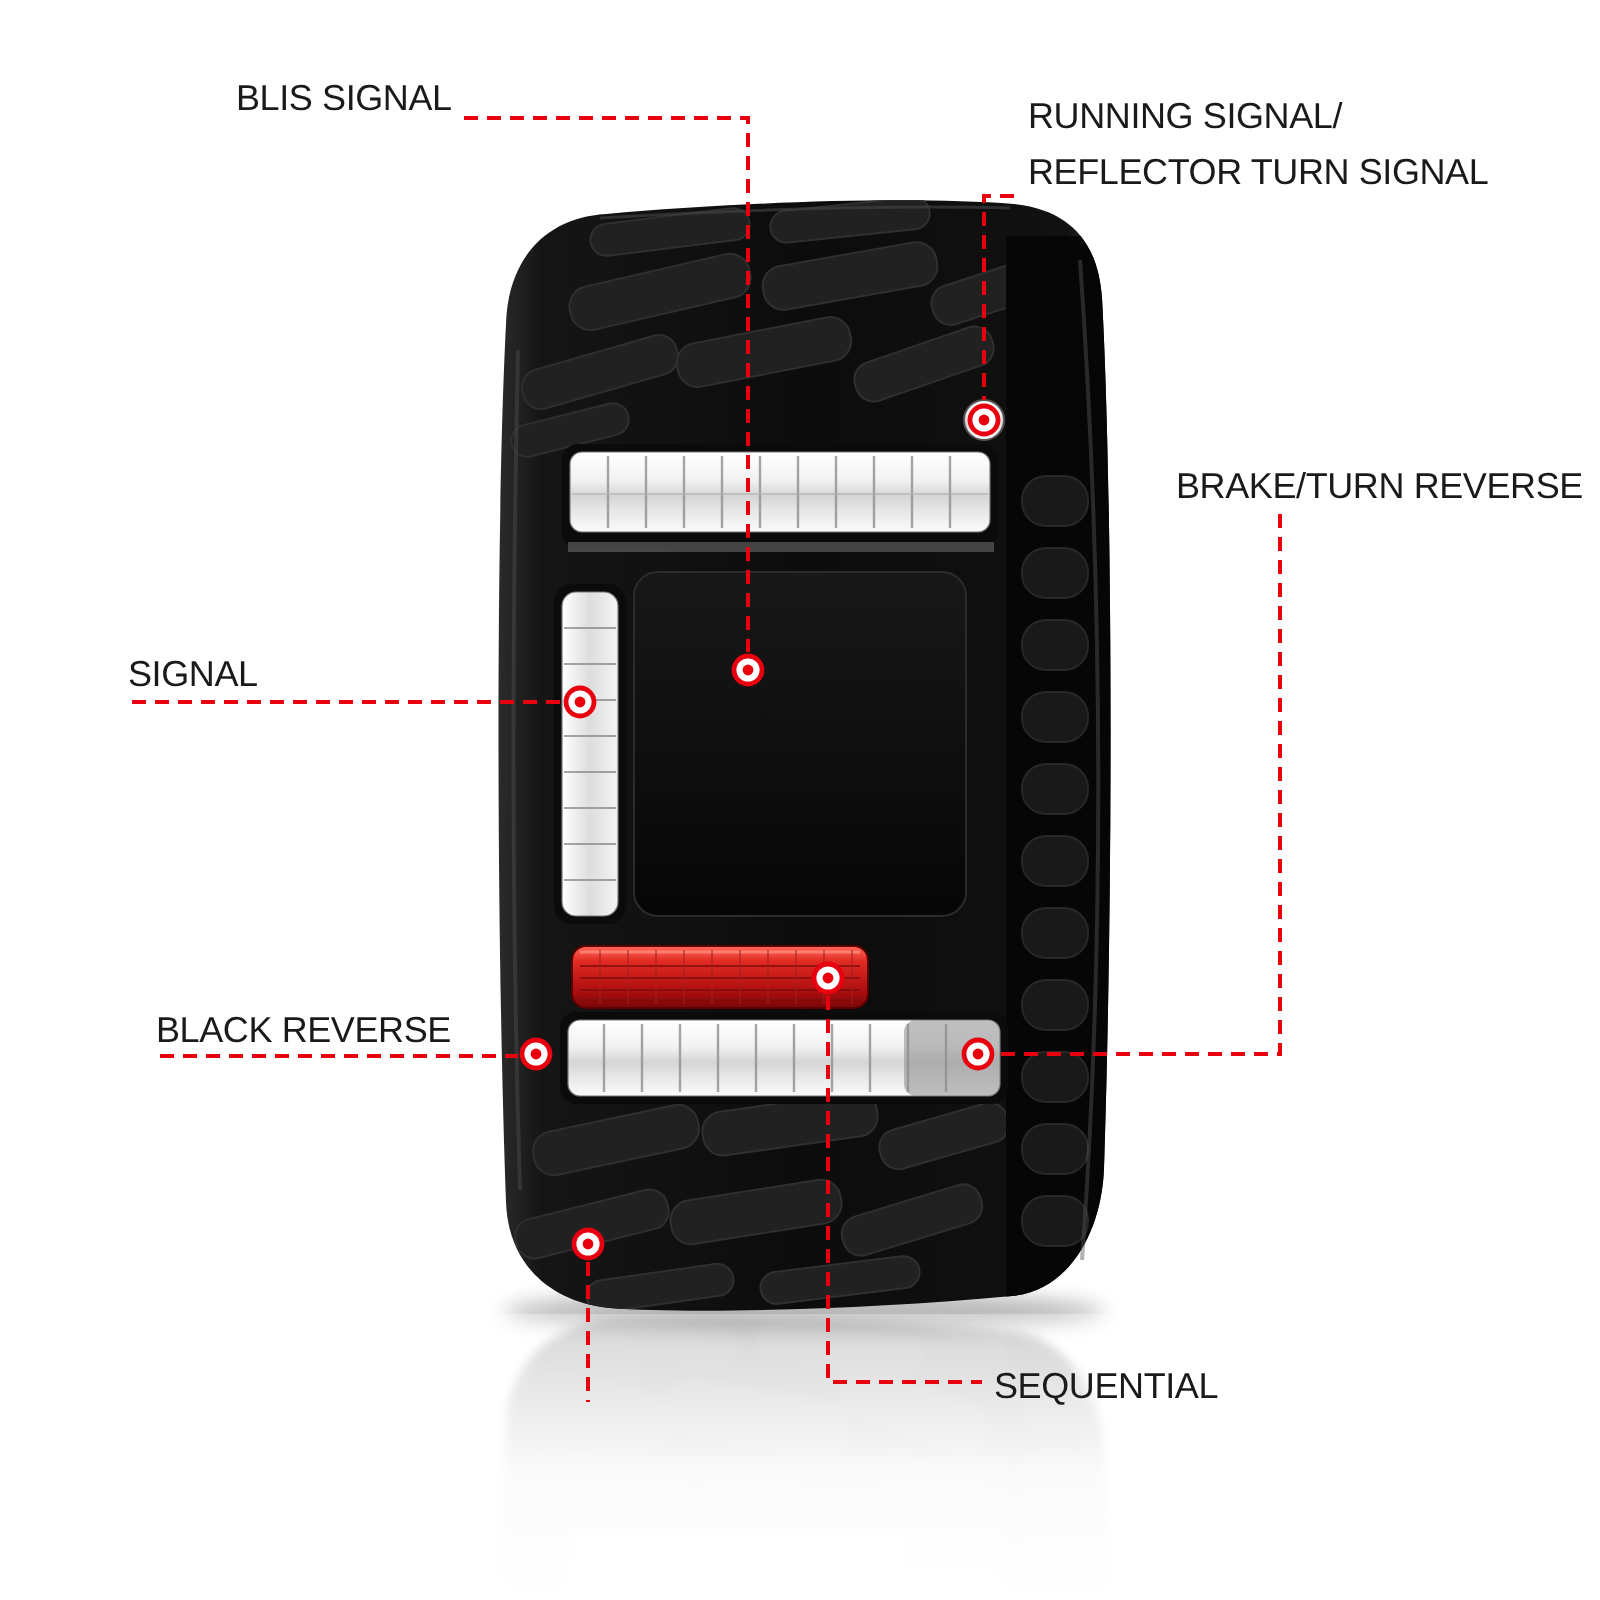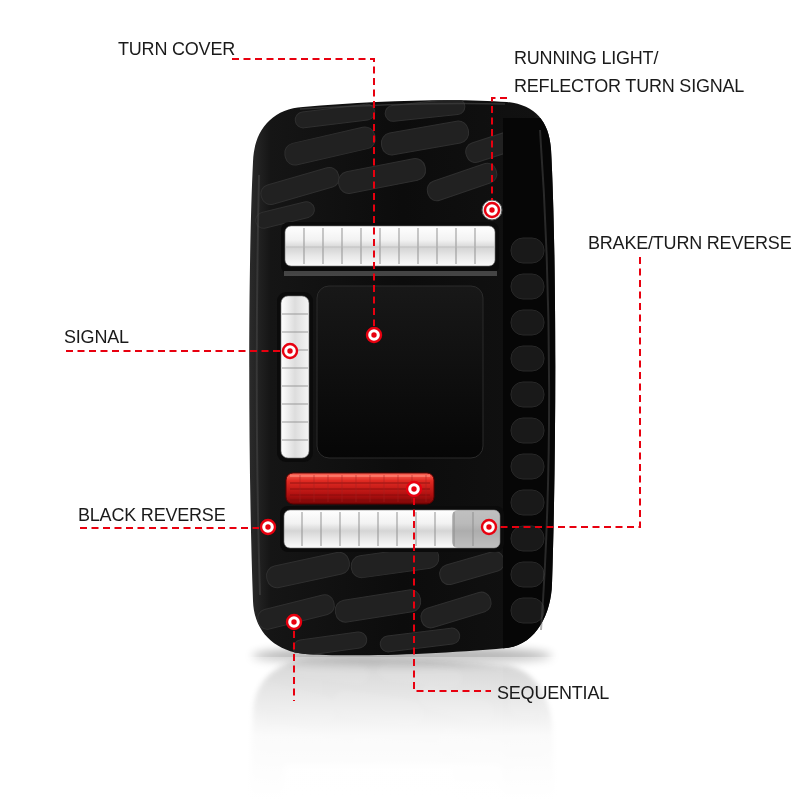--- a/index.html
+++ b/index.html
@@ -254,7 +254,7 @@
     </g>
   </svg>
 
-  <div class="label" style="left:118px; top:39px">TURN COVER</div>
+  <div class="label" style="left:118px; top:39px">BLIS SIGNAL</div>
 
   <div class="label two-line" style="left:514px; top:44px">
     <div>RUNNING LIGHT/</div>

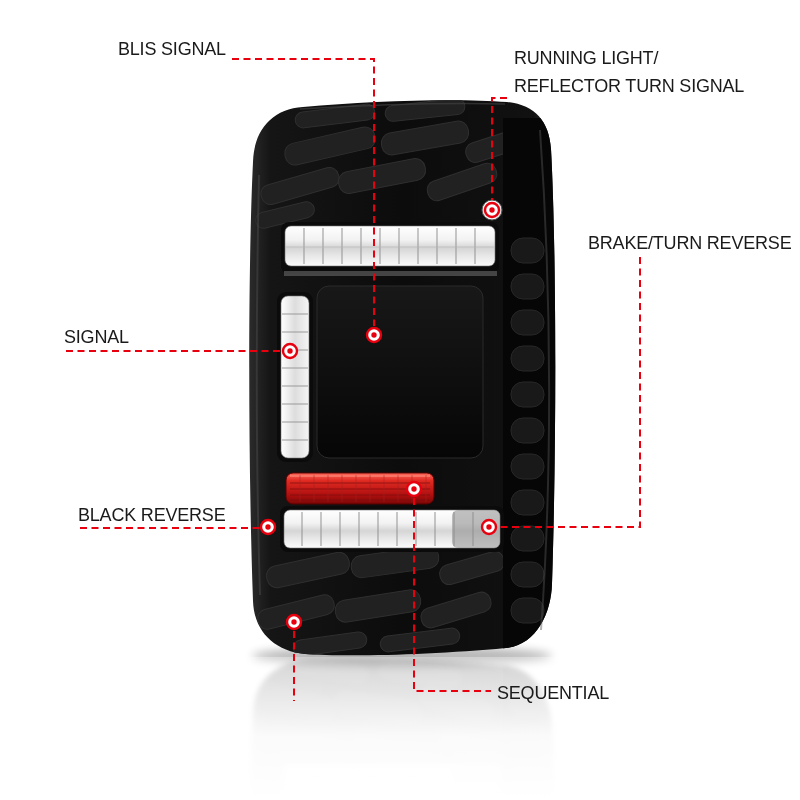--- a/index.html
+++ b/index.html
@@ -257,7 +257,7 @@
   <div class="label" style="left:118px; top:39px">BLIS SIGNAL</div>
 
   <div class="label two-line" style="left:514px; top:44px">
-    <div>RUNNING LIGHT/</div>
+    <div>RUNNING SIGNAL/</div>
     <div>REFLECTOR TURN SIGNAL</div>
   </div>
 

